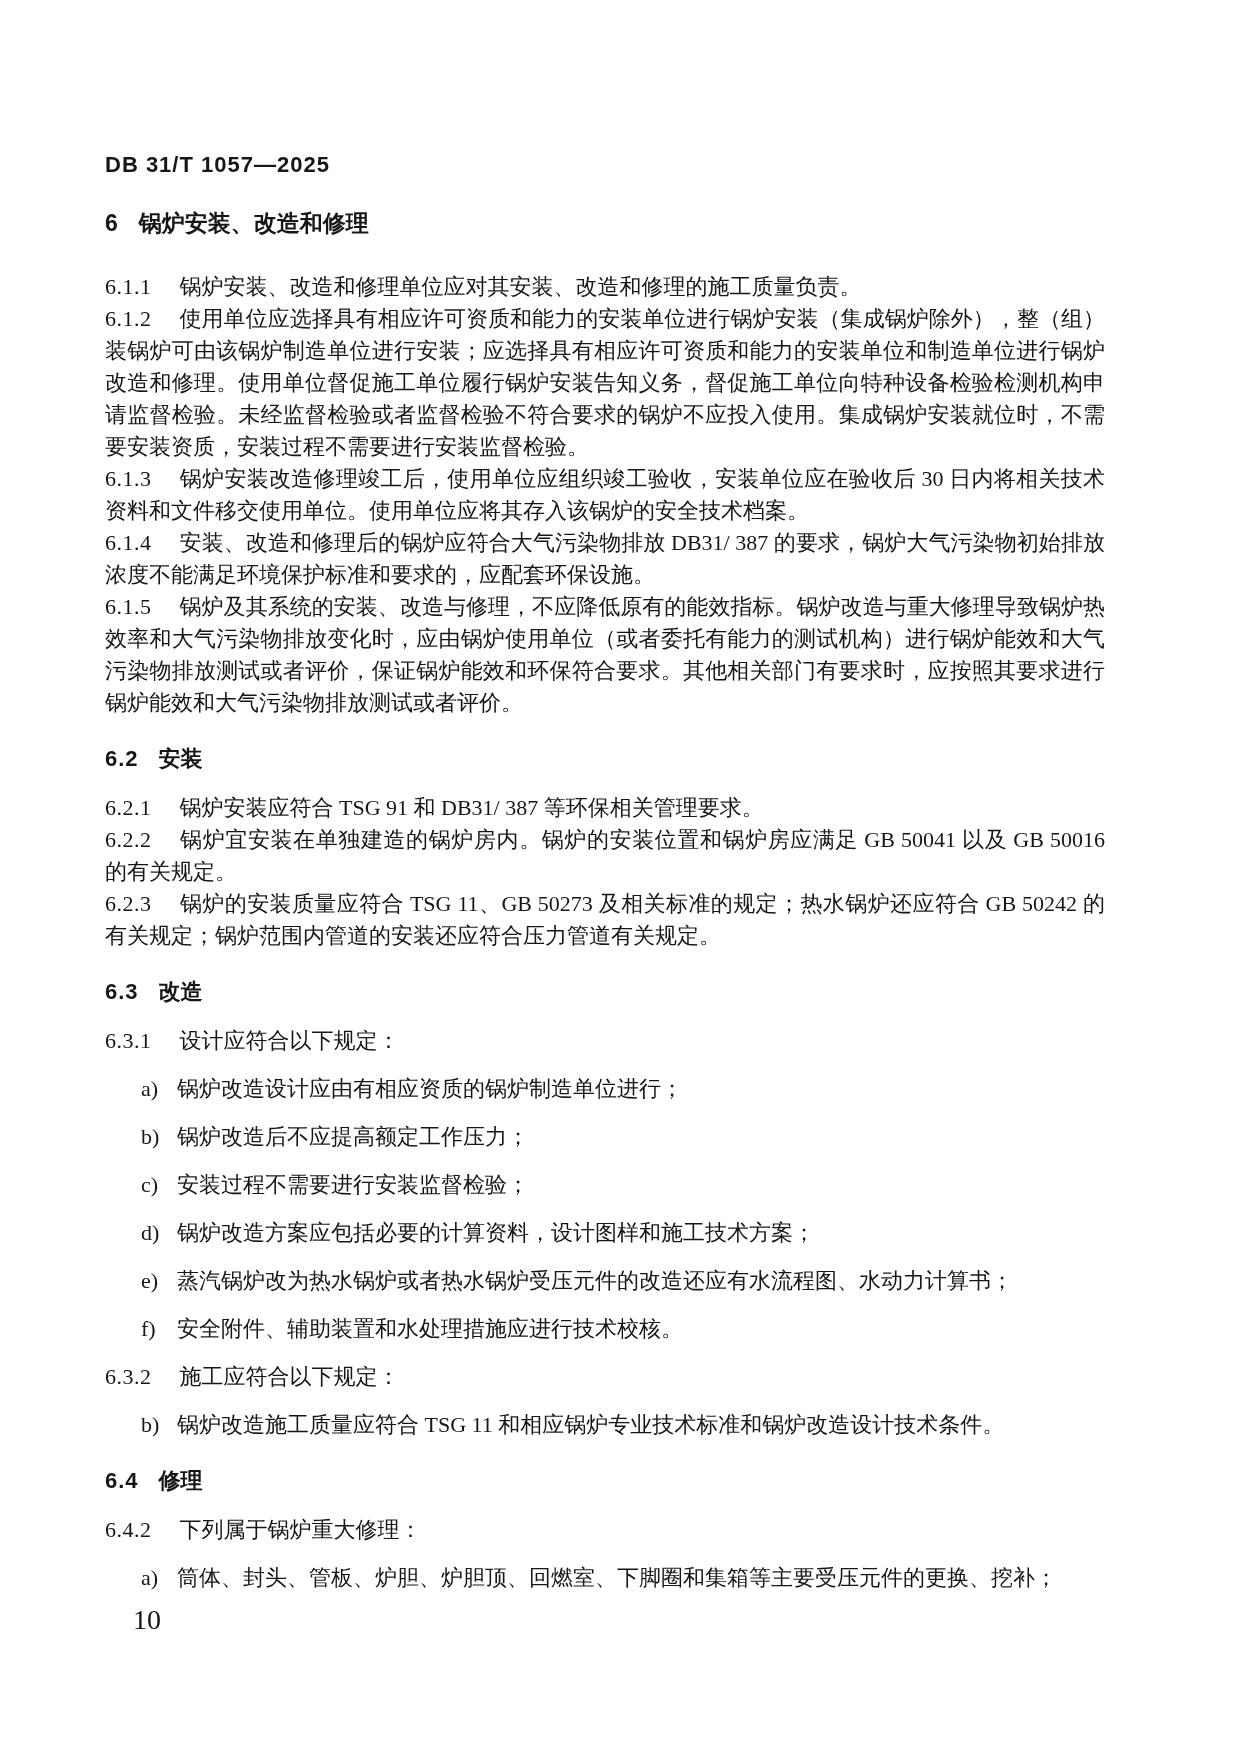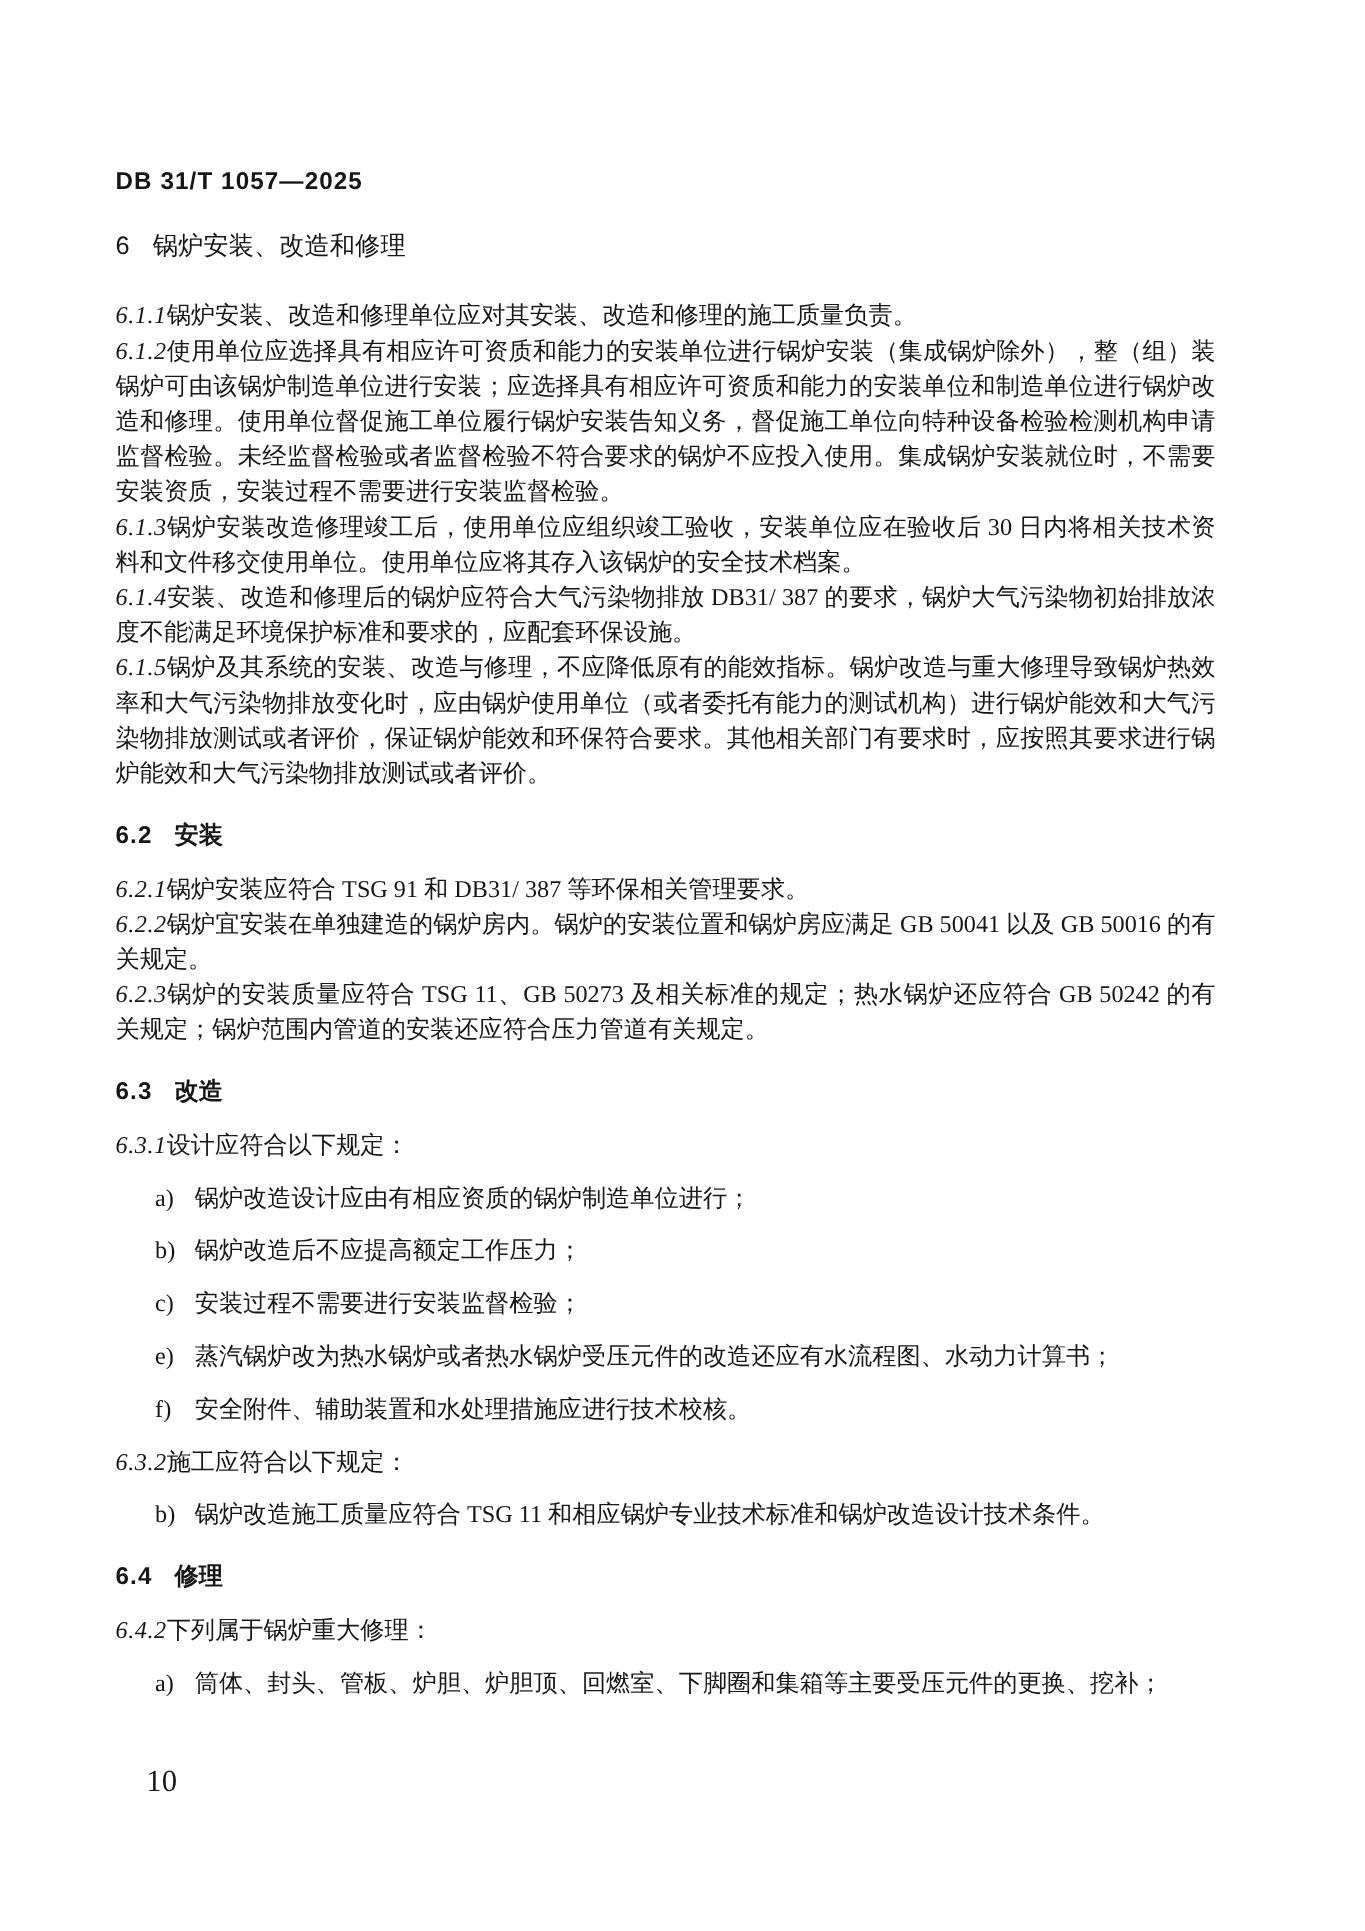--- a/index.html
+++ b/index.html
@@ -32,7 +32,7 @@
   h1.chapter {
     margin: 26px 0 32px 0;
     font-family: "Liberation Sans", "DejaVu Sans", sans-serif;
-    font-weight: 400;
+    font-weight: 700;
     font-size: 23px;
     line-height: 32px;
     text-align: left;

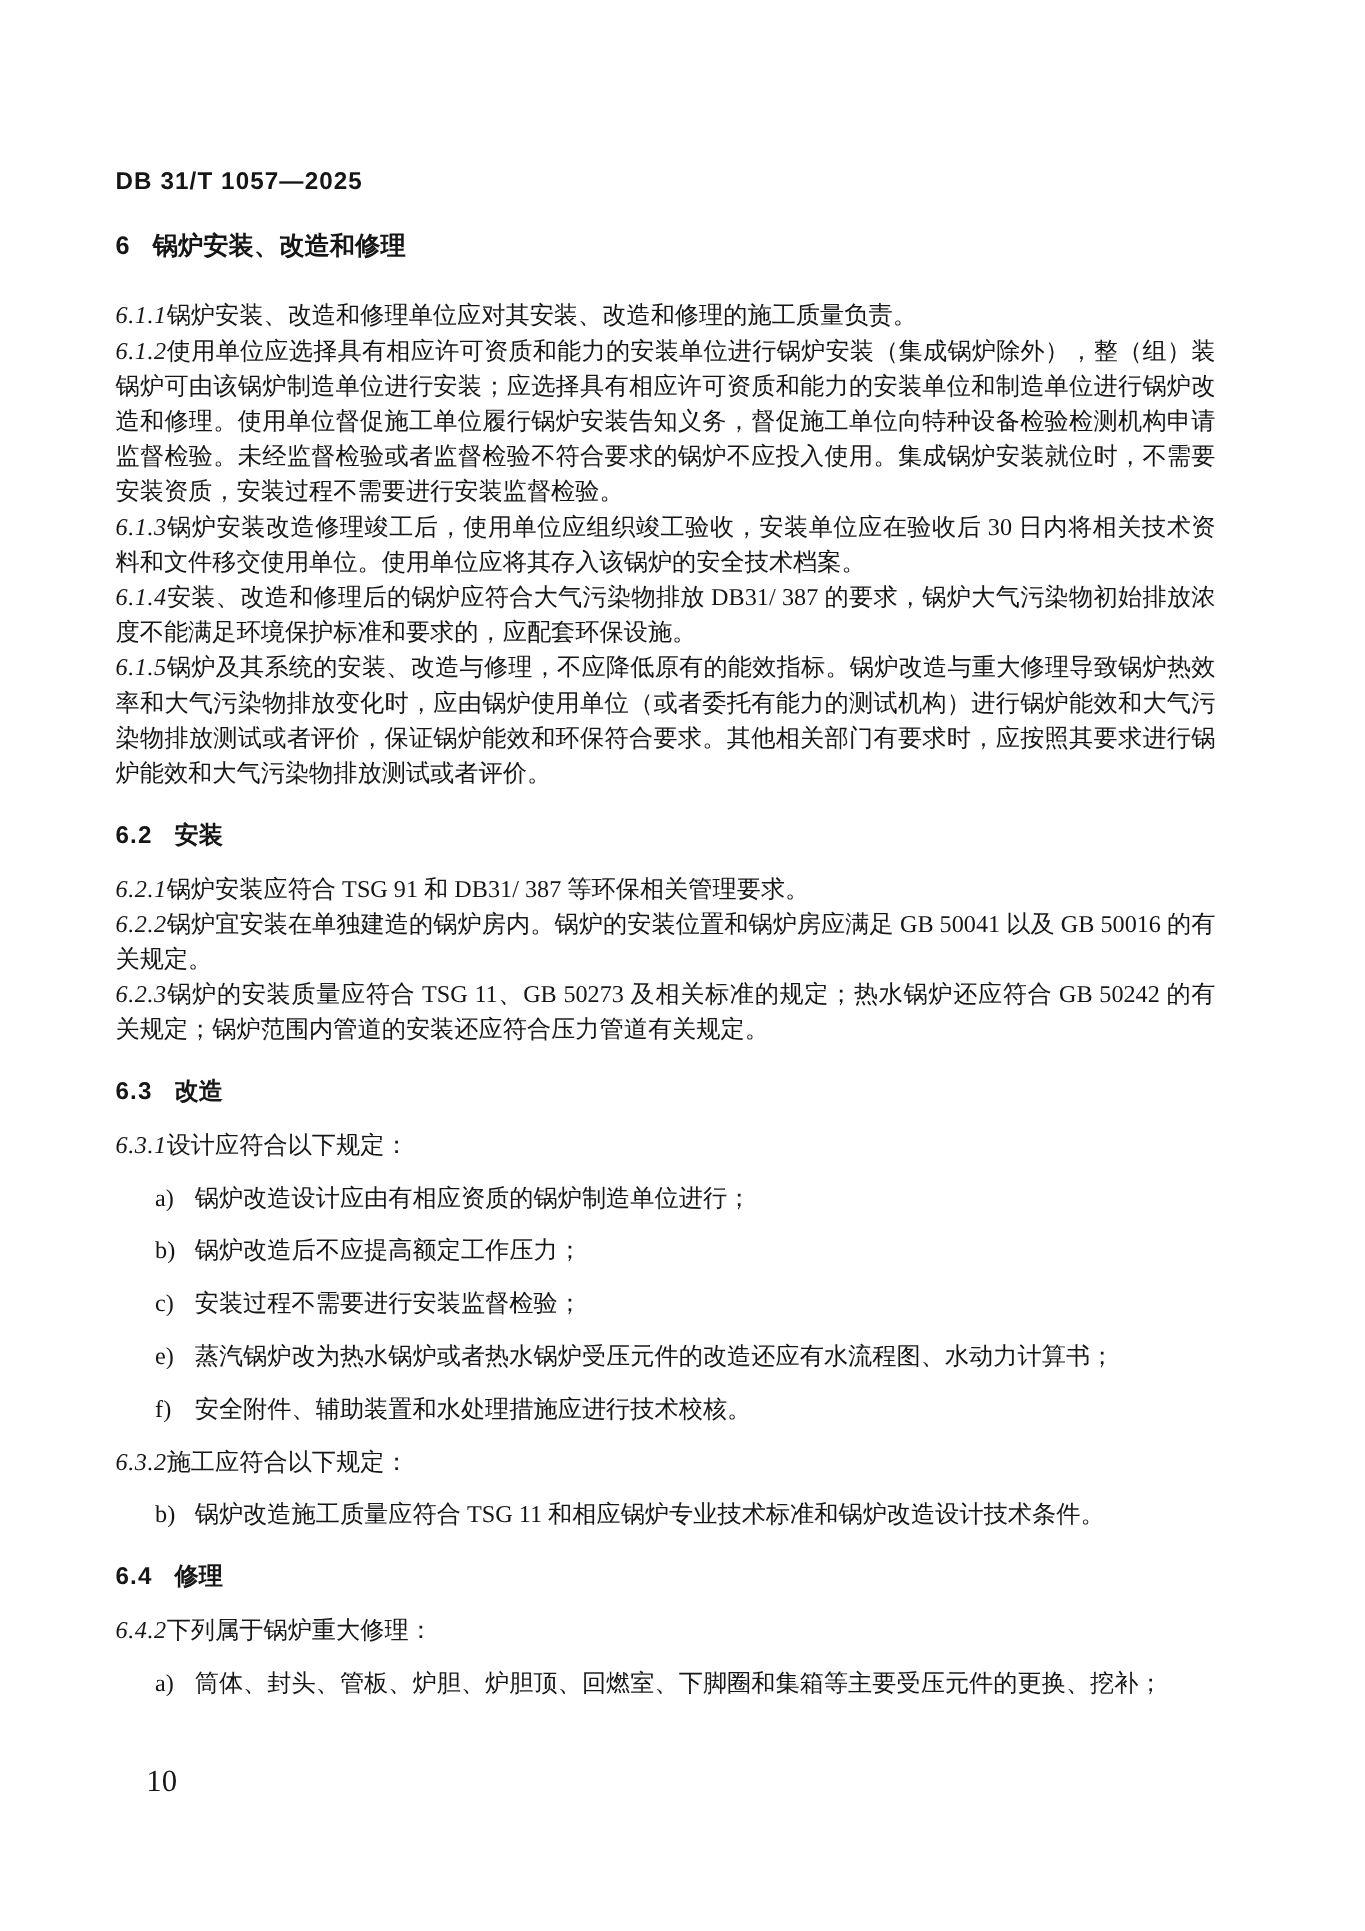--- a/index.html
+++ b/index.html
@@ -47,7 +47,7 @@
   }
   .hnum { margin-right: 20px; letter-spacing: 1px; }
   p.clause { margin: 0; }
-  .cnum { margin-right: 0; letter-spacing: 0.5px; white-space: nowrap; font-style: italic; }
+  .cnum { margin-right: 28px; letter-spacing: 0.5px; white-space: nowrap; }
   p.item { margin: 16px; padding-left: 20px; }
   p.item .marker { display: inline-block; min-width: 26px; margin-right: 10px; }
   .page-number {

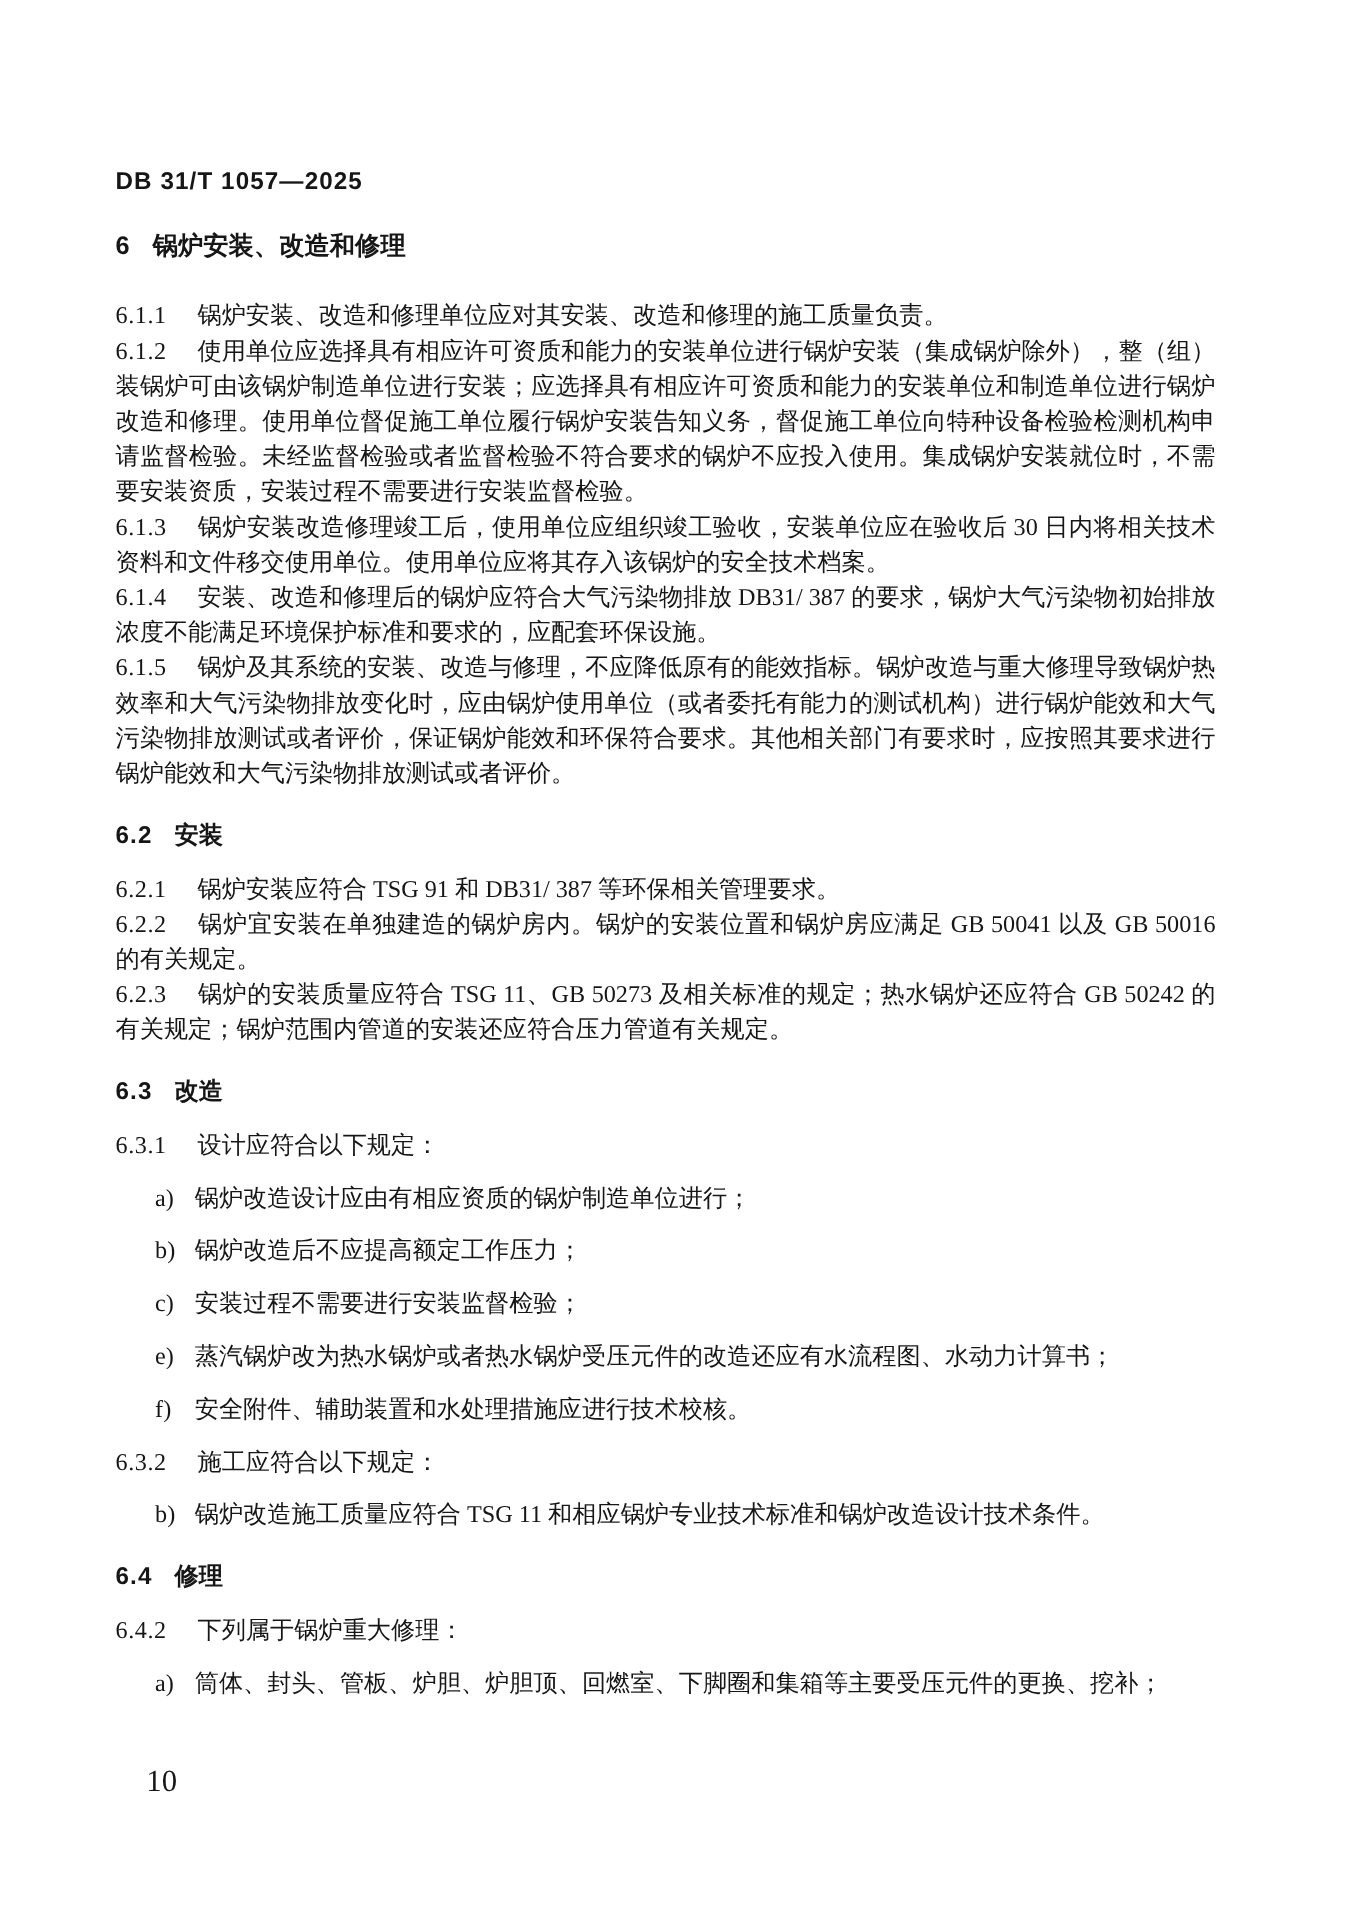--- a/index.html
+++ b/index.html
@@ -90,6 +90,7 @@
       <p class="item"><span class="marker">a)</span><span>锅炉改造设计应由有相应资质的锅炉制造单位进行；</span></p>
       <p class="item"><span class="marker">b)</span><span>锅炉改造后不应提高额定工作压力；</span></p>
       <p class="item"><span class="marker">c)</span><span>安装过程不需要进行安装监督检验；</span></p>
+      <p class="item"><span class="marker">d)</span><span>锅炉改造方案应包括必要的计算资料，设计图样和施工技术方案；</span></p>
       <p class="item"><span class="marker">e)</span><span>蒸汽锅炉改为热水锅炉或者热水锅炉受压元件的改造还应有水流程图、水动力计算书；</span></p>
       <p class="item"><span class="marker">f)</span><span>安全附件、辅助装置和水处理措施应进行技术校核。</span></p>
       <p class="clause"><span class="cnum">6.3.2</span><span>施工应符合以下规定：</span></p>

